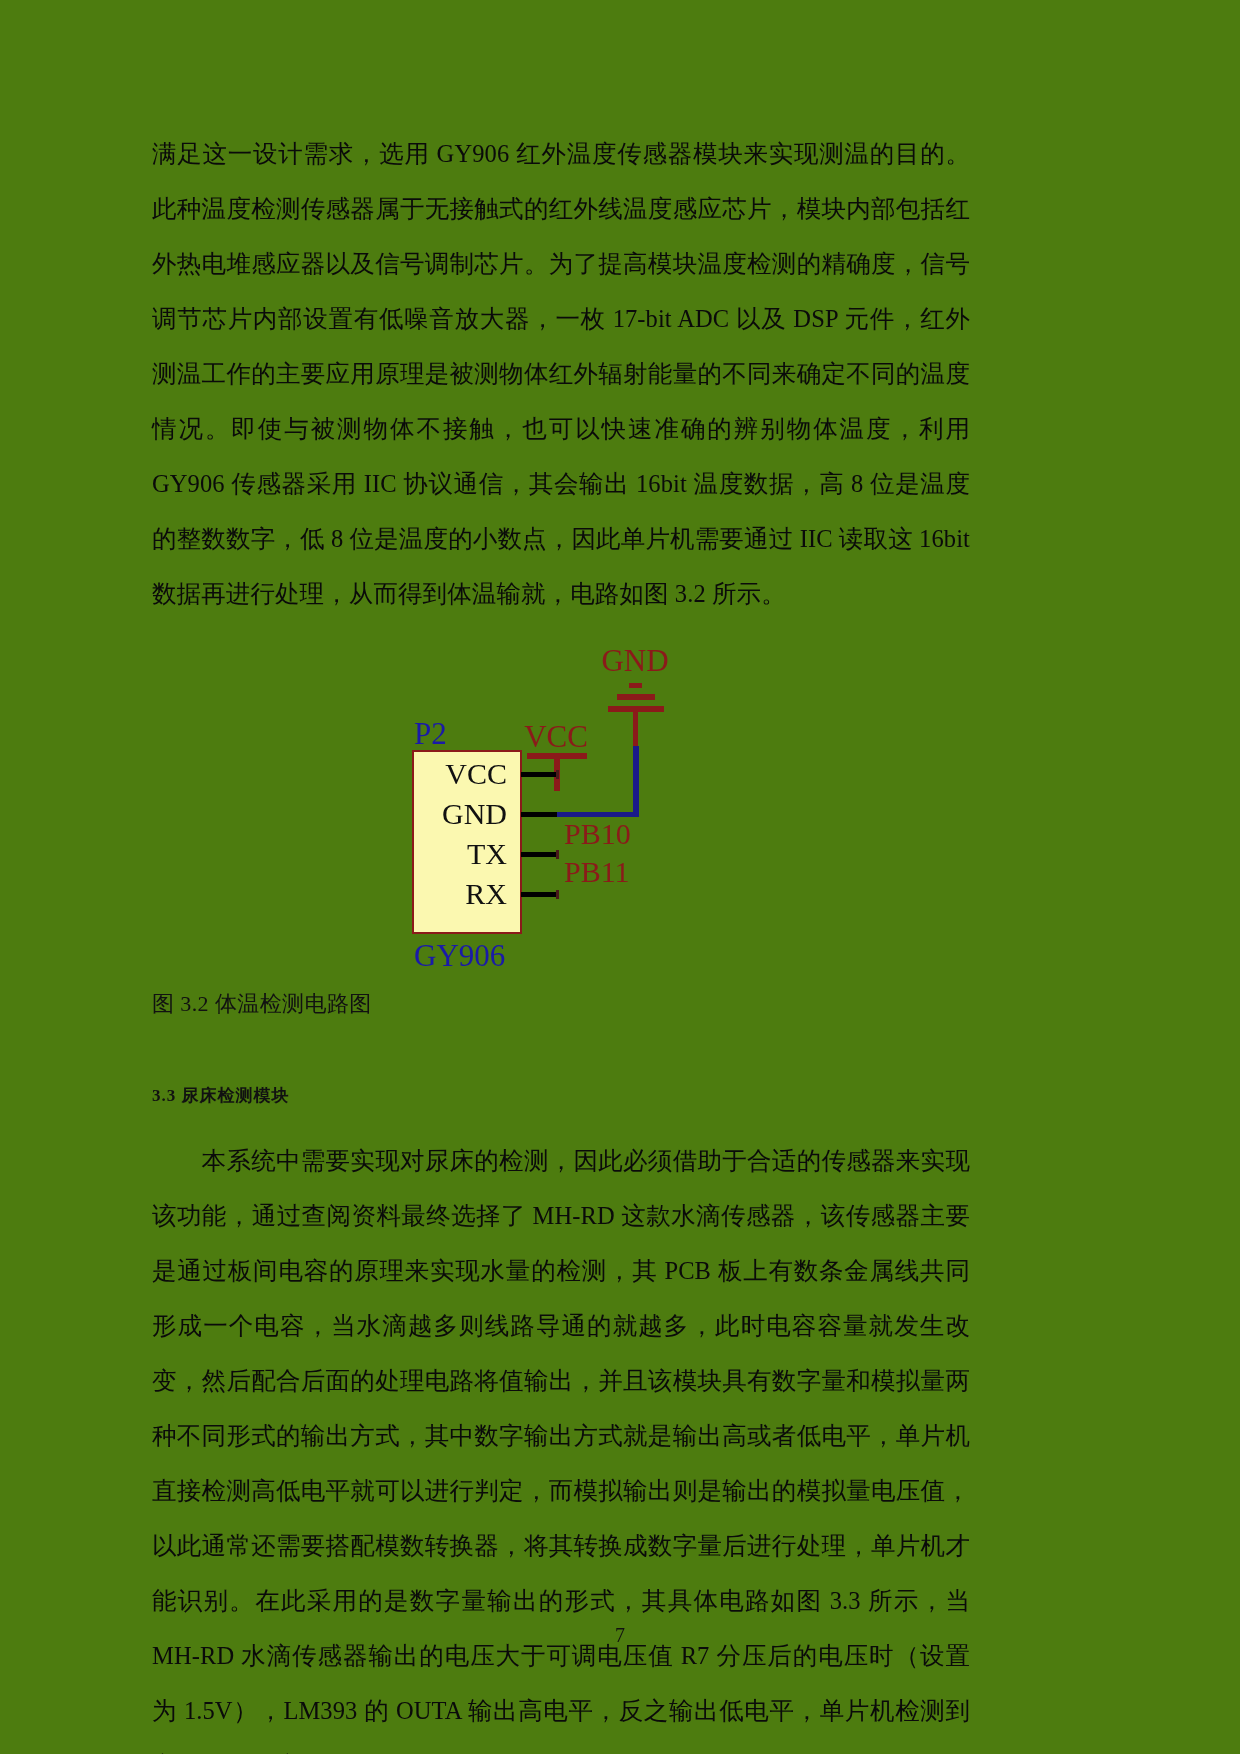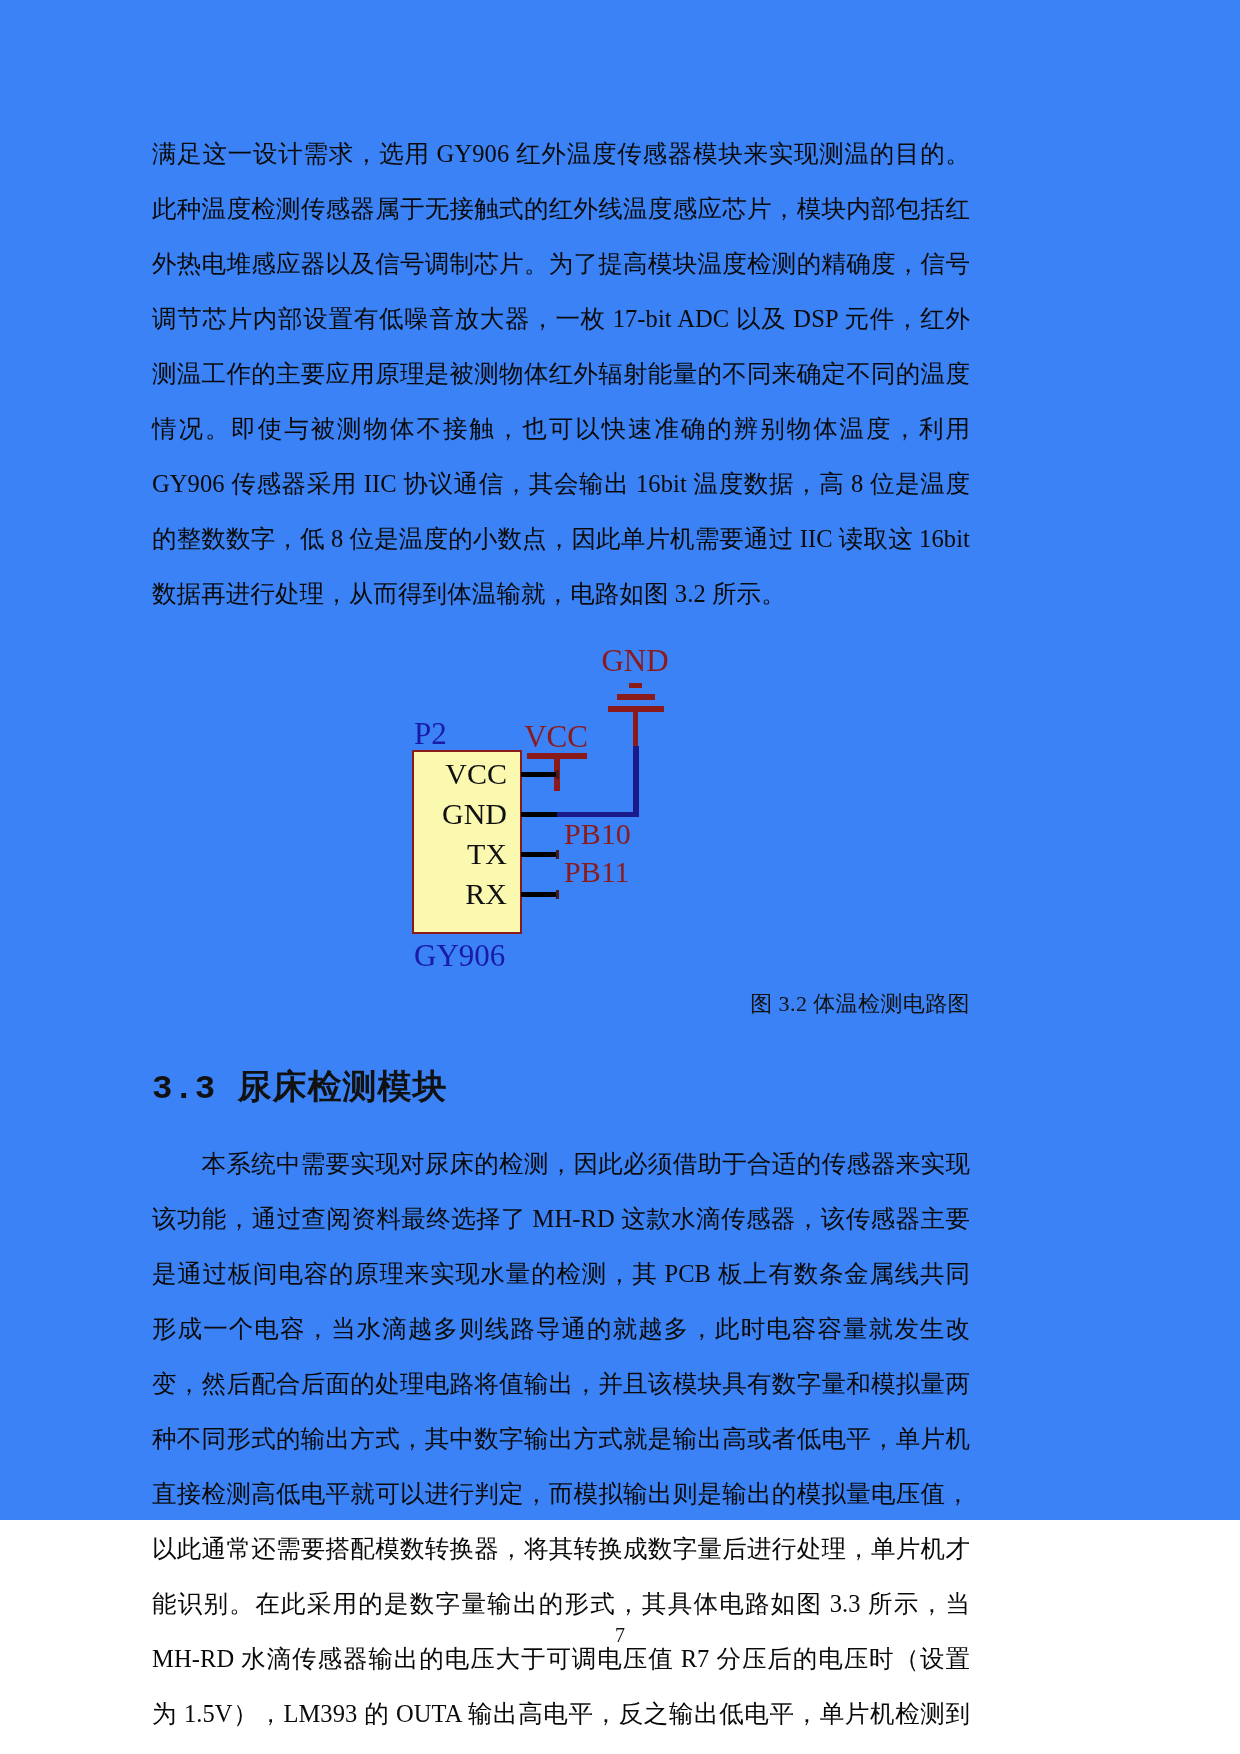--- a/index.html
+++ b/index.html
@@ -20,8 +20,8 @@
     position: absolute;
     left: 0; top: 0;
     width: 1240px;
-    height: 1520px;
-    background: #3b82f6;
+    height: 1754px;
+    background: #4d7c0f;
   }
 
   .content {

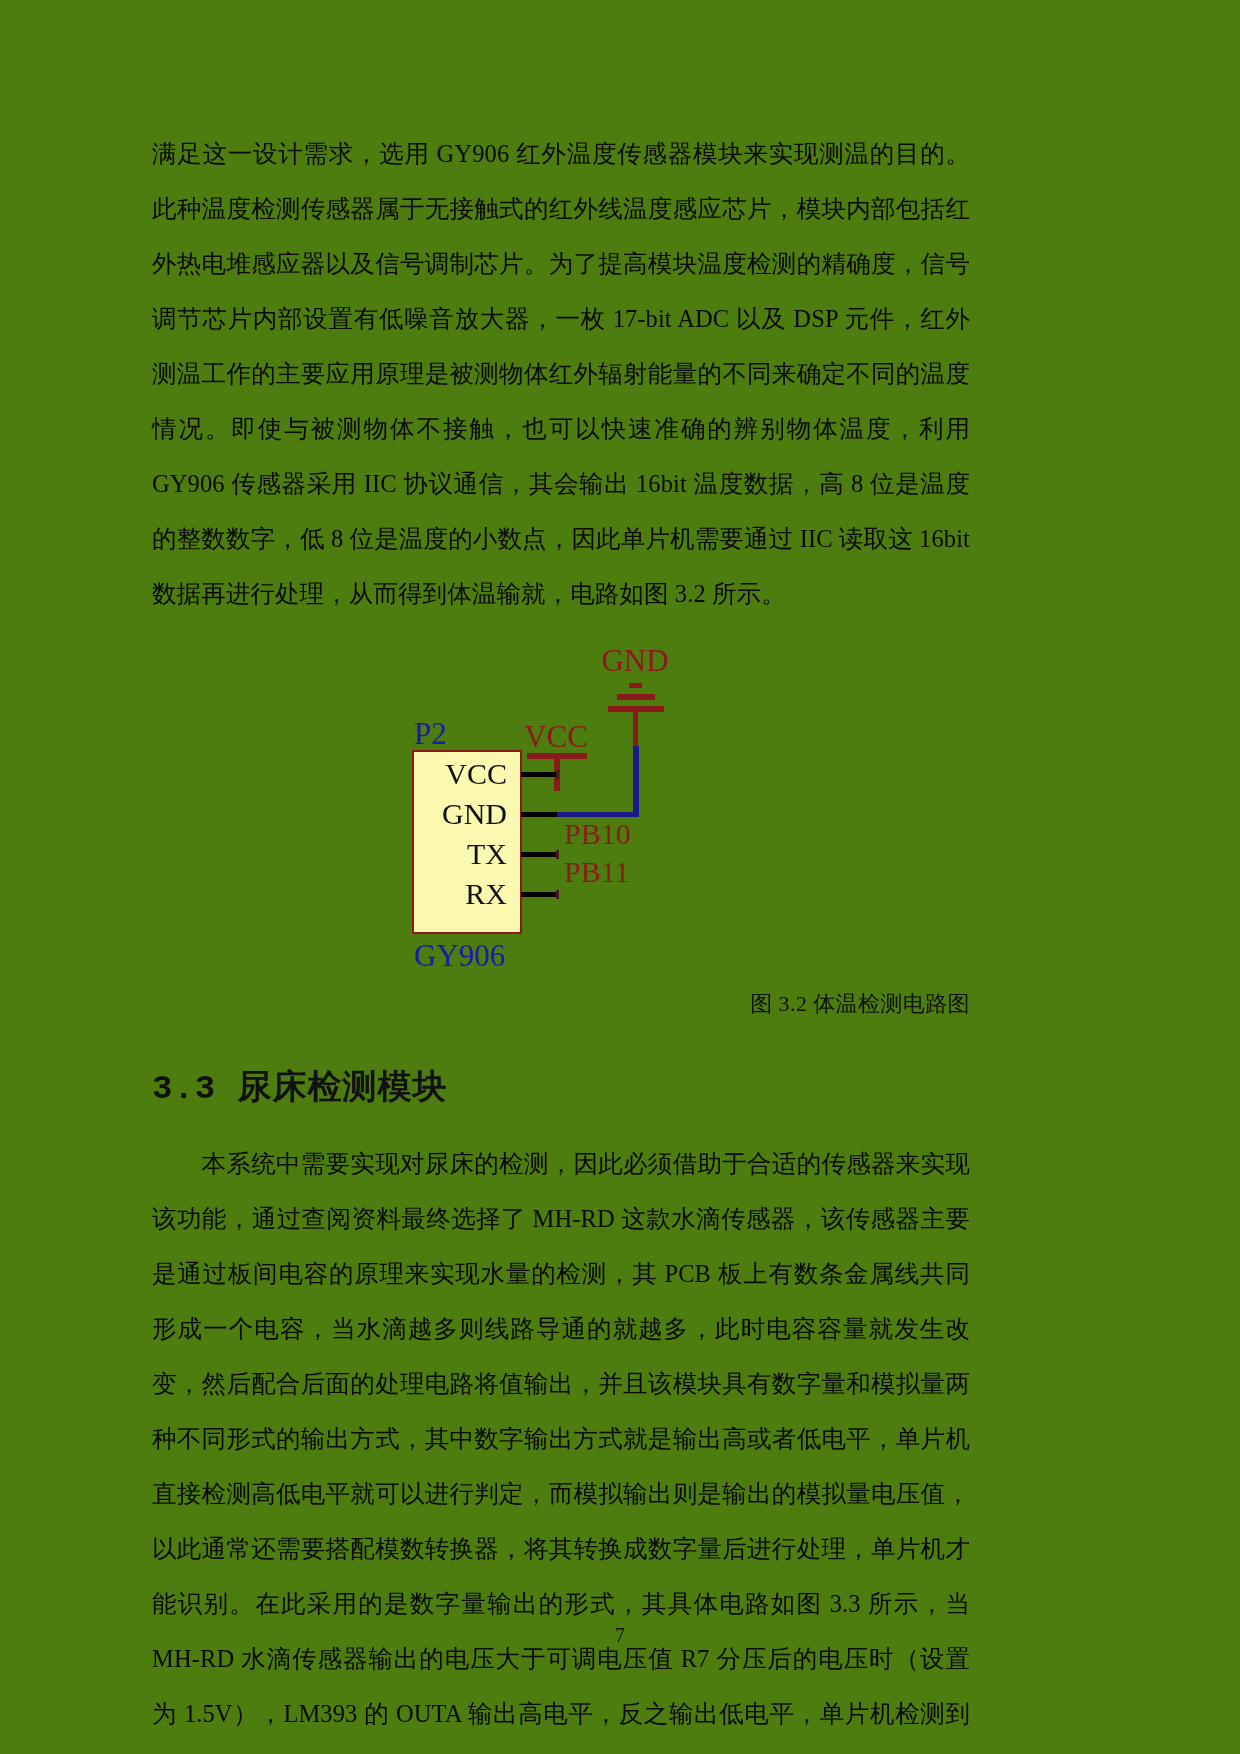--- a/index.html
+++ b/index.html
@@ -64,7 +64,7 @@
     left: 0;
     top: 350px;
     width: 818px;
-    text-align: right;
+    text-align: left;
     font-size: 22px;
     color: #111;
     letter-spacing: 0.4px;

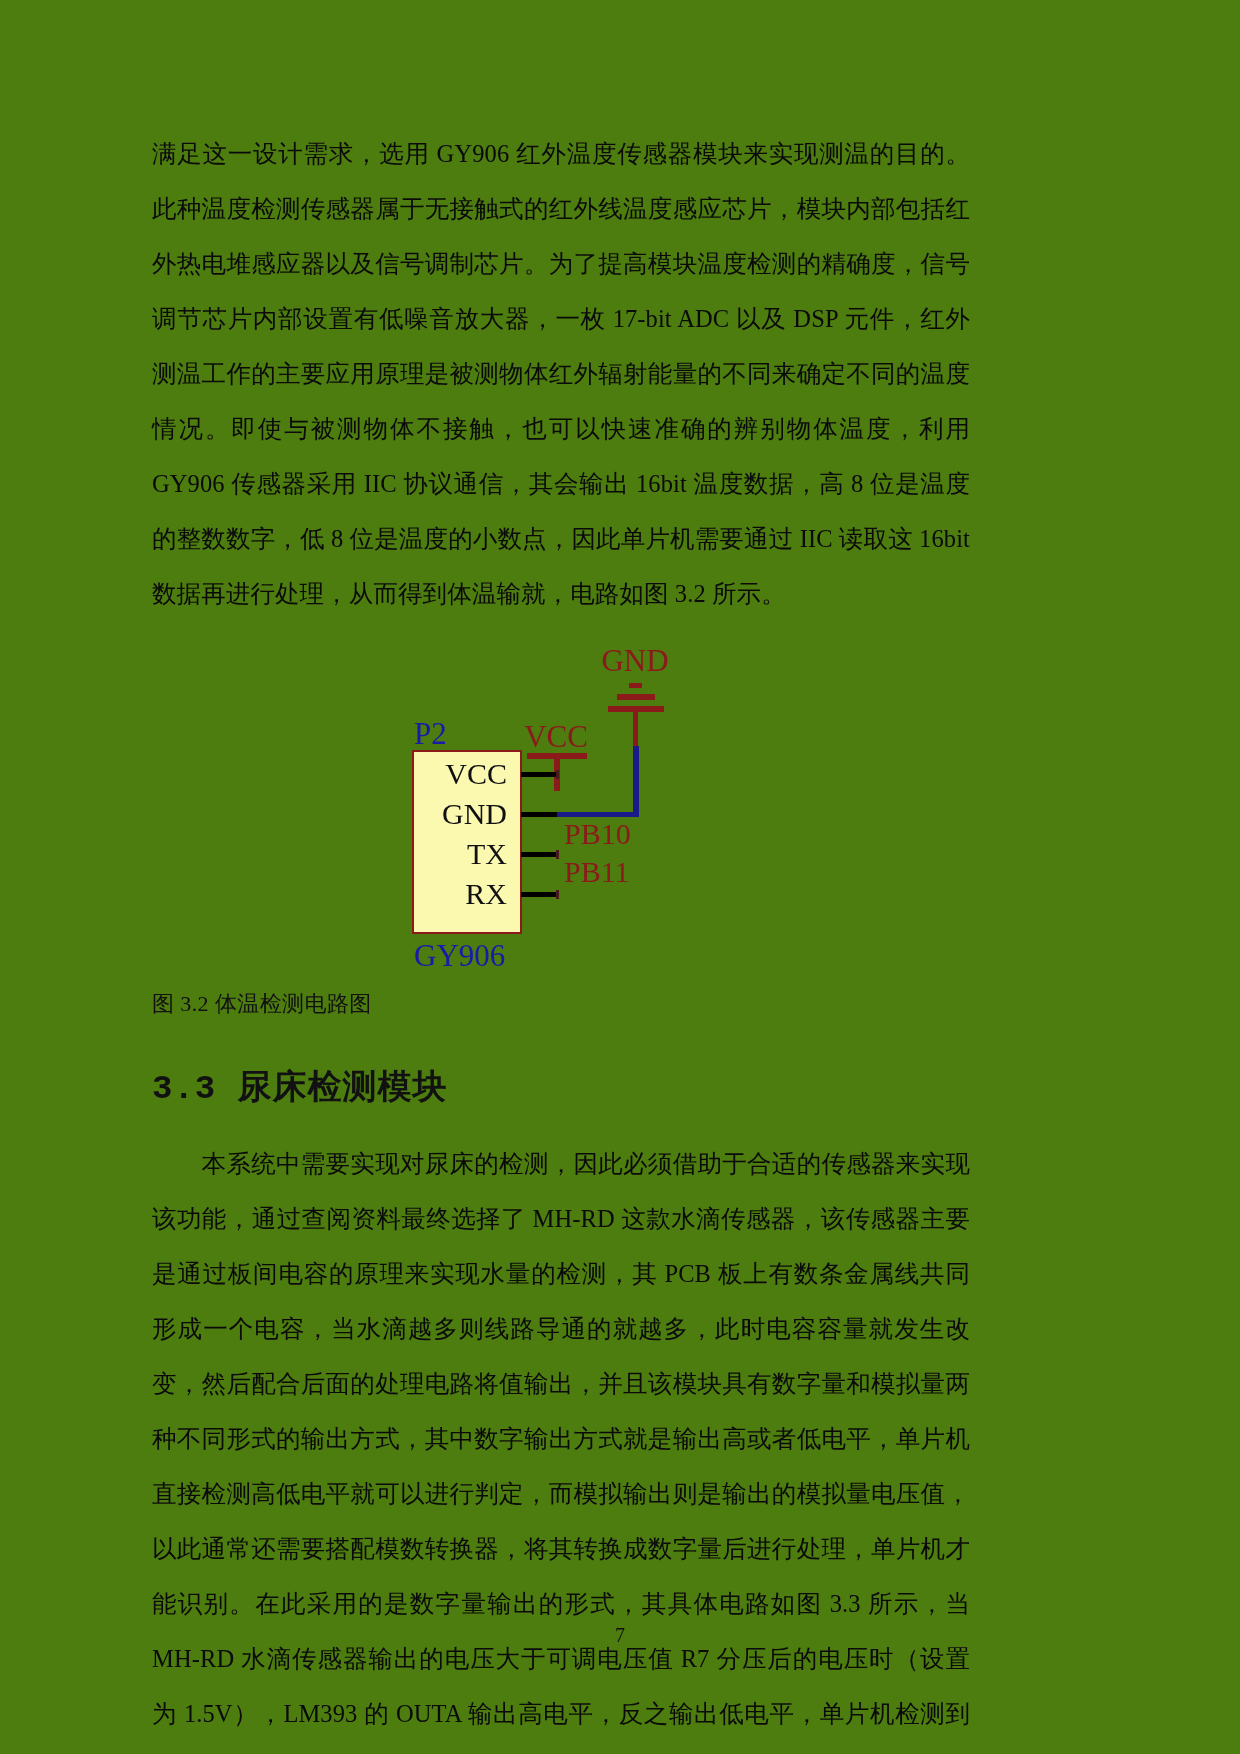--- a/index.html
+++ b/index.html
@@ -72,11 +72,11 @@
 
   
   .h3 {
-    font-family: Liberation Mono, monospace;
-    font-size: 34px;
+    font-family: Liberation Serif, serif;
+    font-size: 17px;
     font-weight: bold;
     letter-spacing: 1px;
-    margin: 30px 0 26px 0;
+    margin: 50px 0 26px 0;
     color: #111;
   }
 

